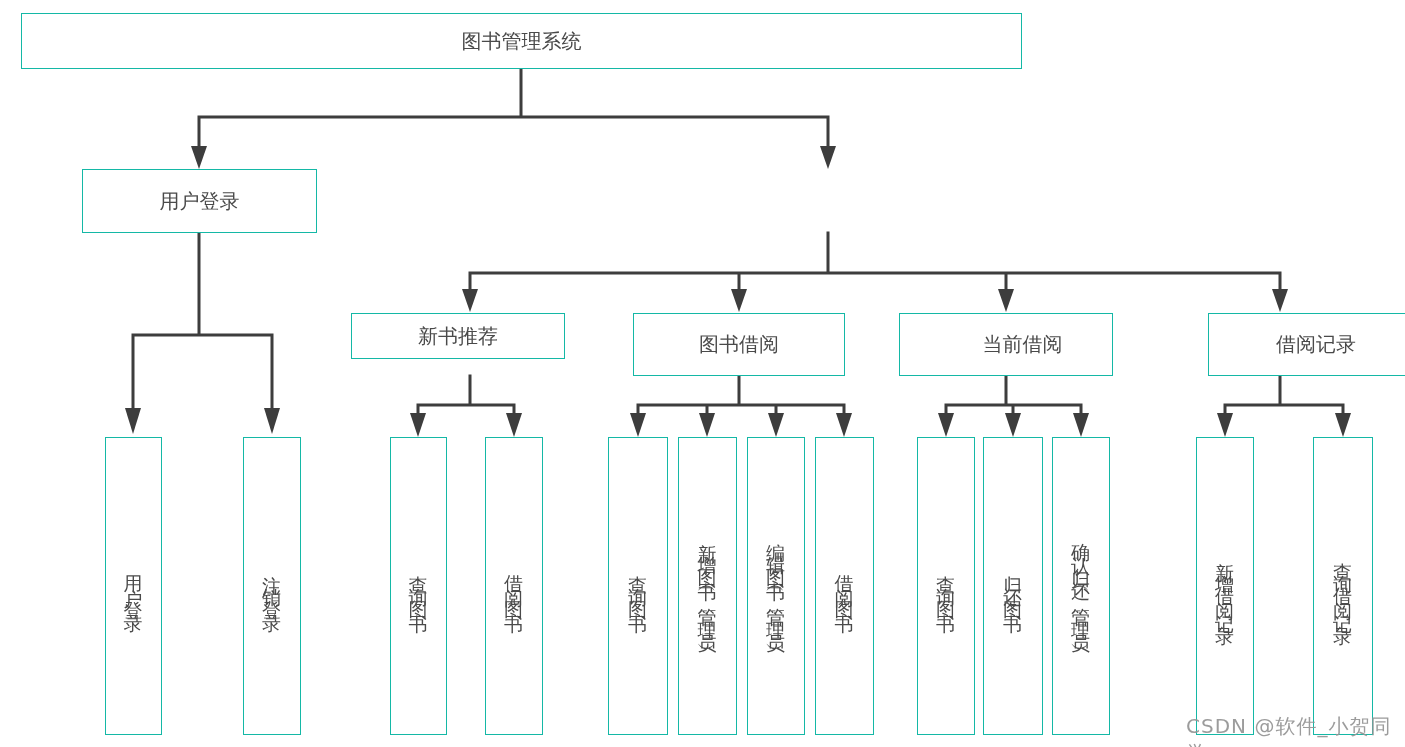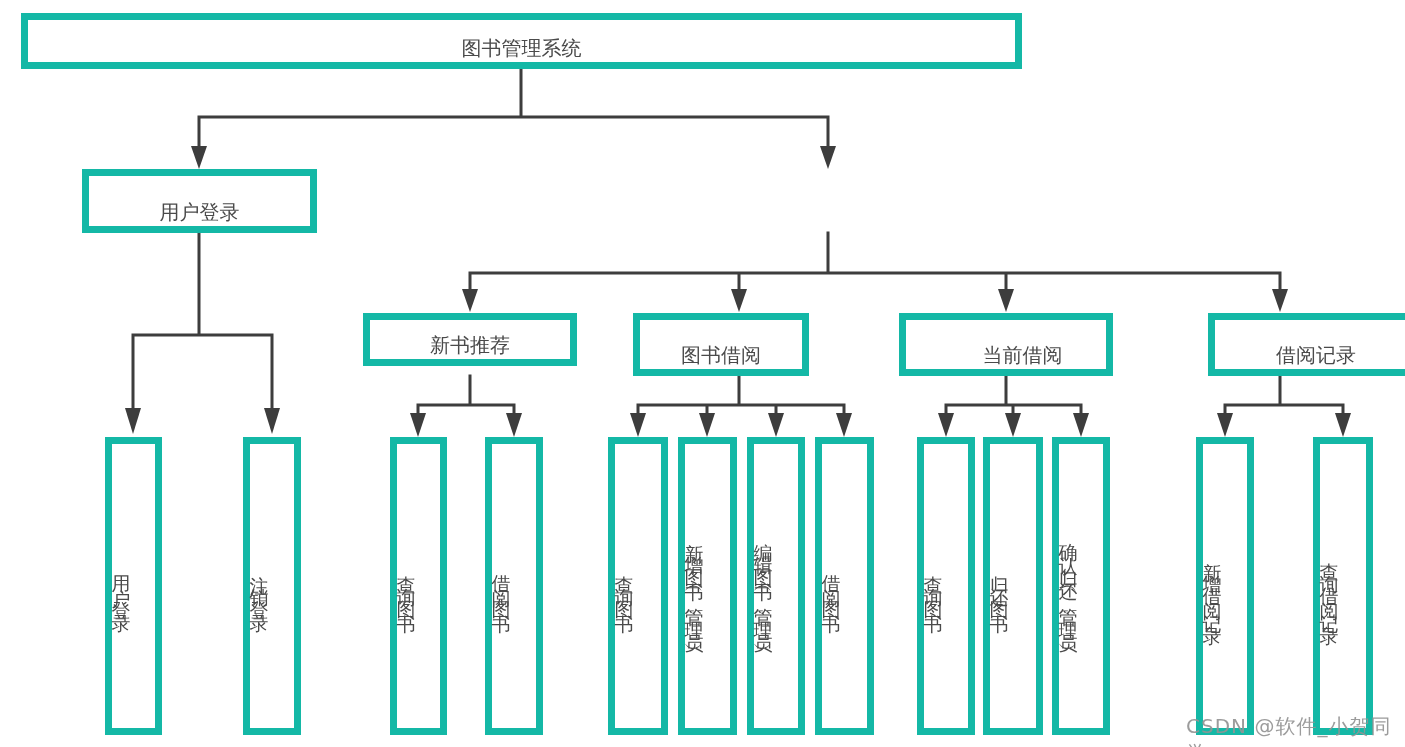--- a/index.html
+++ b/index.html
@@ -8,8 +8,8 @@
   .connectors{position:absolute;left:0;top:0;z-index:1;}
   .node{
     position:absolute;box-sizing:border-box;
-    border:7px solid #14b8a6;background:#ffffff;
-    display:flex;align-items:flex-end;justify-content:center;
+    border:1px solid #14b8a6;background:#ffffff;
+    display:flex;align-items:center;justify-content:center;
     color:#4a4a4a;font-size:20px;z-index:2;
     white-space:nowrap;
   }

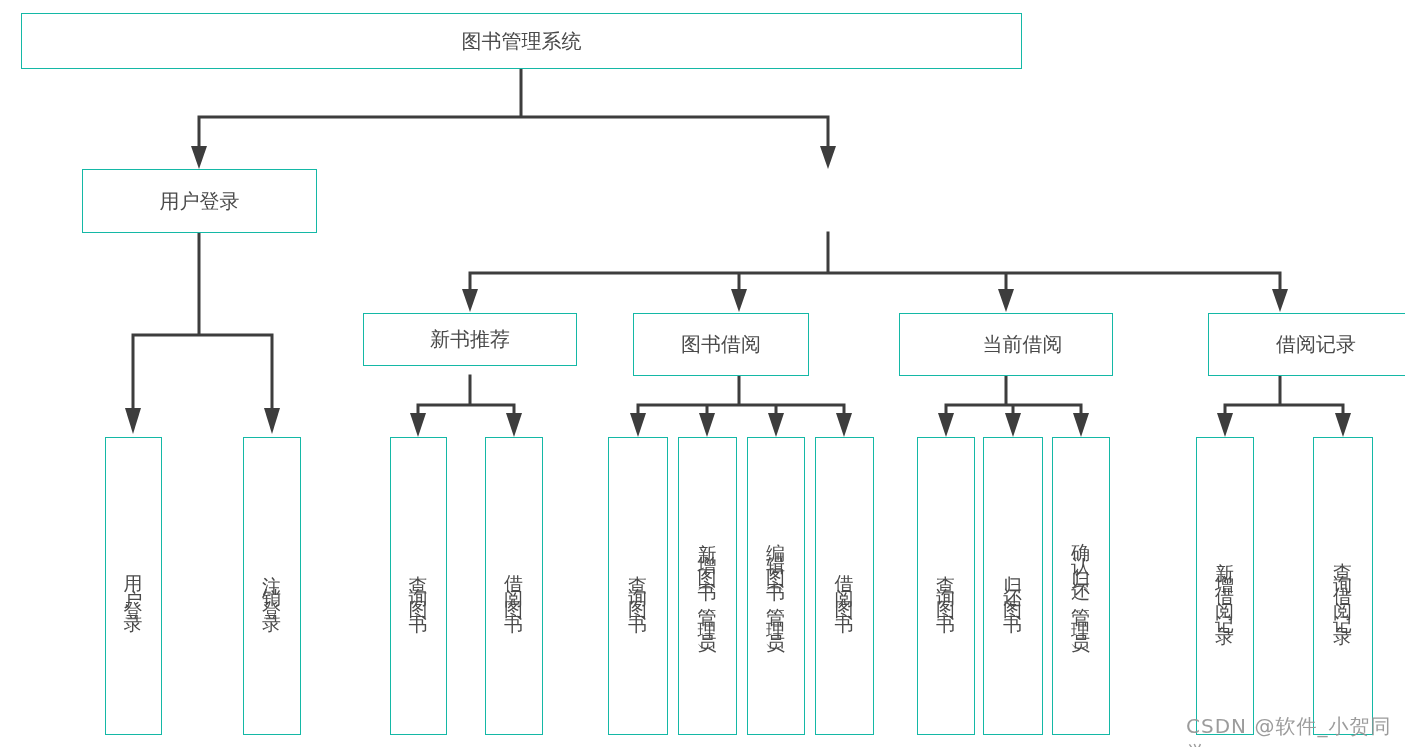--- a/index.html
+++ b/index.html
@@ -82,7 +82,7 @@
     <span>用户登录</span>
   </div>
 
-  <div class="node" style="left:363px;top:313px;width:214px;height:53px;">
+  <div class="node" style="left:351px;top:313px;width:214px;height:46px;">
     <span>新书推荐</span>
   </div>
   <div class="node" style="left:633px;top:313px;width:176px;height:63px;">

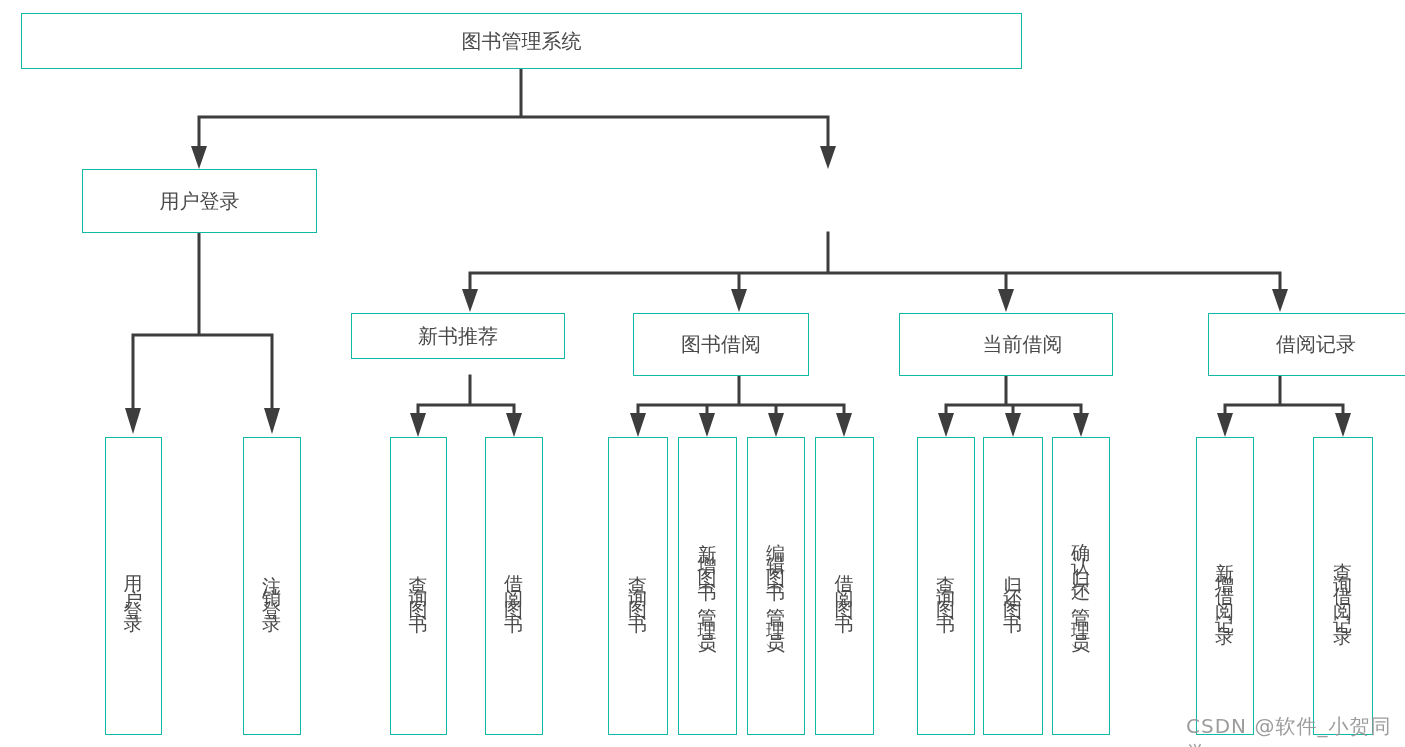--- a/index.html
+++ b/index.html
@@ -85,7 +85,7 @@
   <div class="node" style="left:351px;top:313px;width:214px;height:46px;">
     <span>新书推荐</span>
   </div>
-  <div class="node" style="left:633px;top:313px;width:176px;height:63px;">
+  <div class="node" style="left:633px;top:313px;width:212px;height:63px;">
     <span>图书借阅</span>
   </div>
   <div class="node" style="left:899px;top:313px;width:214px;height:63px;padding-left:33px;">

